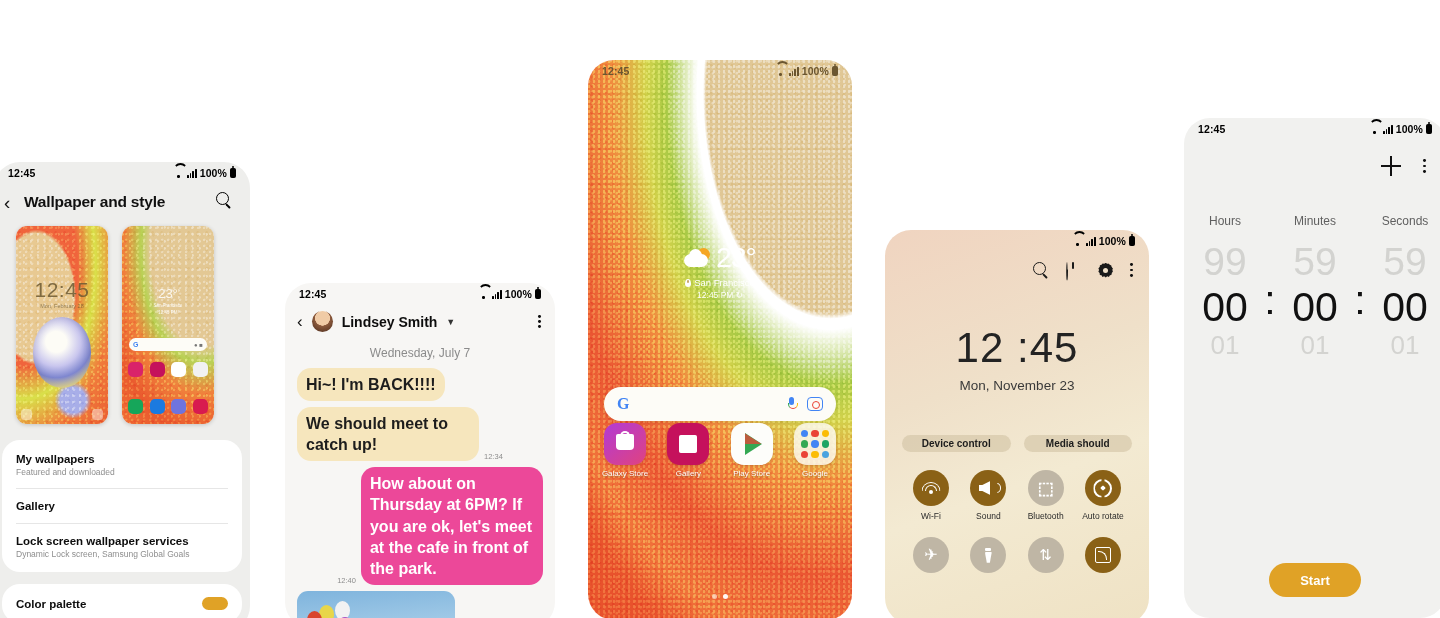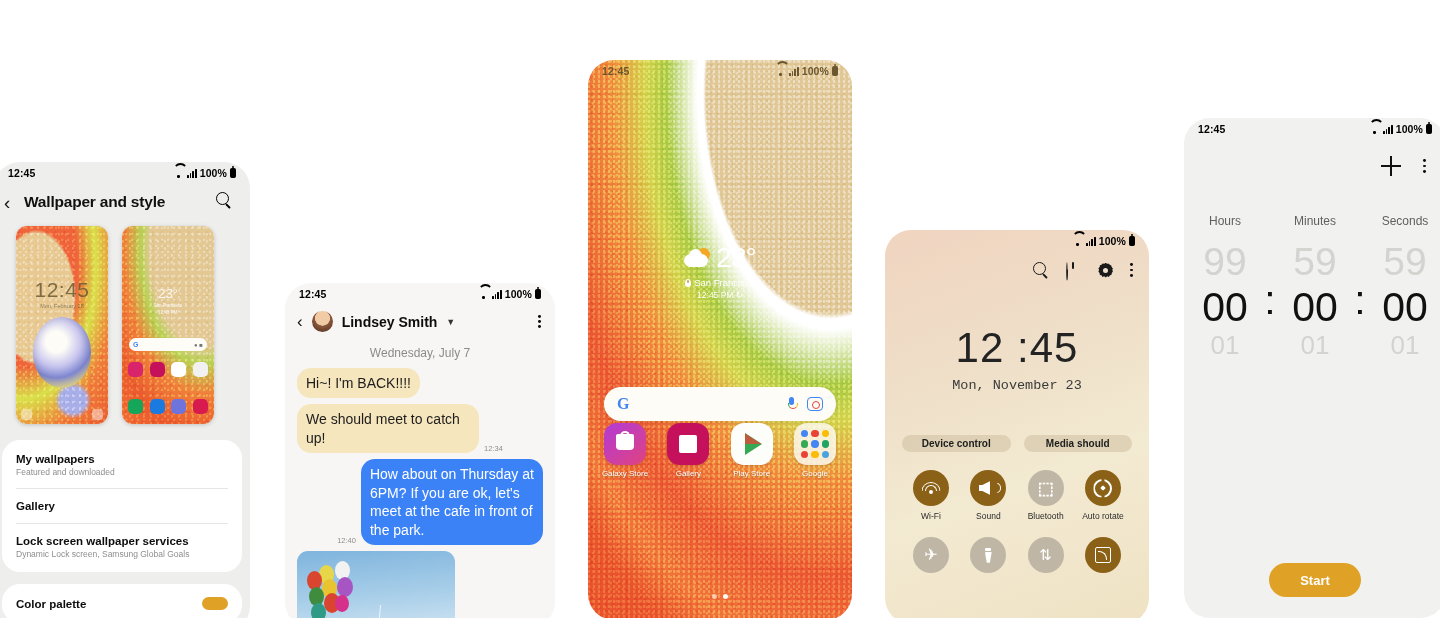--- a/index.html
+++ b/index.html
@@ -126,7 +126,7 @@
   .msgs { padding: 0 12px; }
   .mrow { display:flex; align-items:flex-end; gap:5px; margin-bottom:6px; }
   .mrow.out { justify-content:flex-end; }
-  .bub { max-width:74%; padding:6px 9px; font-size:14px; line-height:1.32; border-radius:14px; }
+  .bub { max-width:74%; padding:6px 9px; font-size:16px; line-height:1.32; border-radius:14px;font-weight:bold; }
   .bub.in { background:#f6e6bd; color:#1d1d1d; border-bottom-left-radius:14px;}
   .bub.out { background:#3b82f6; color:#fff; }
   .ts { font-size:7.5px; color:#8d8d8d; }

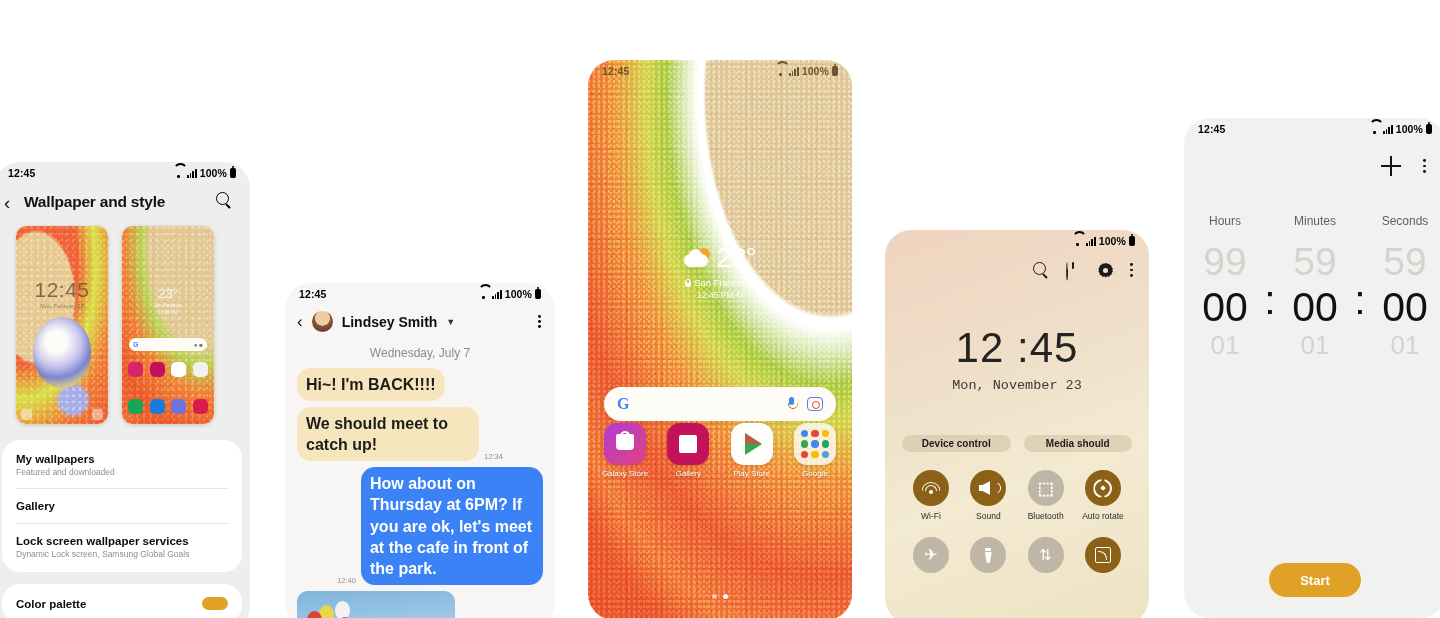--- a/index.html
+++ b/index.html
@@ -192,7 +192,7 @@
   .gear::after{content:"";position:absolute;left:5px;top:5px;width:5px;height:5px;border-radius:50%;background:#efe0c9;}
   .qclock { text-align:center; margin-top:46px; color:#232323; }
   .qclock .ct { font-size:42px; font-weight:300; letter-spacing:1px; }
-  .qclock .cd { font-size:13.5px; margin-top:6px; color:#3a3a3a;font-family:Liberation Mono, monospace; }
+  .qclock .cd { font-size:13.5px; margin-top:6px; color:#3a3a3a; }
   .qbtns { display:flex; gap:13px; padding: 0 17px; margin-top:42px; }
   .qbtn { flex:1; height:17px; border-radius:13px; background:rgba(210,195,165,.62);
     display:flex; align-items:center; justify-content:center; font-size:10px; font-weight:700; color:#1d1d1d; }

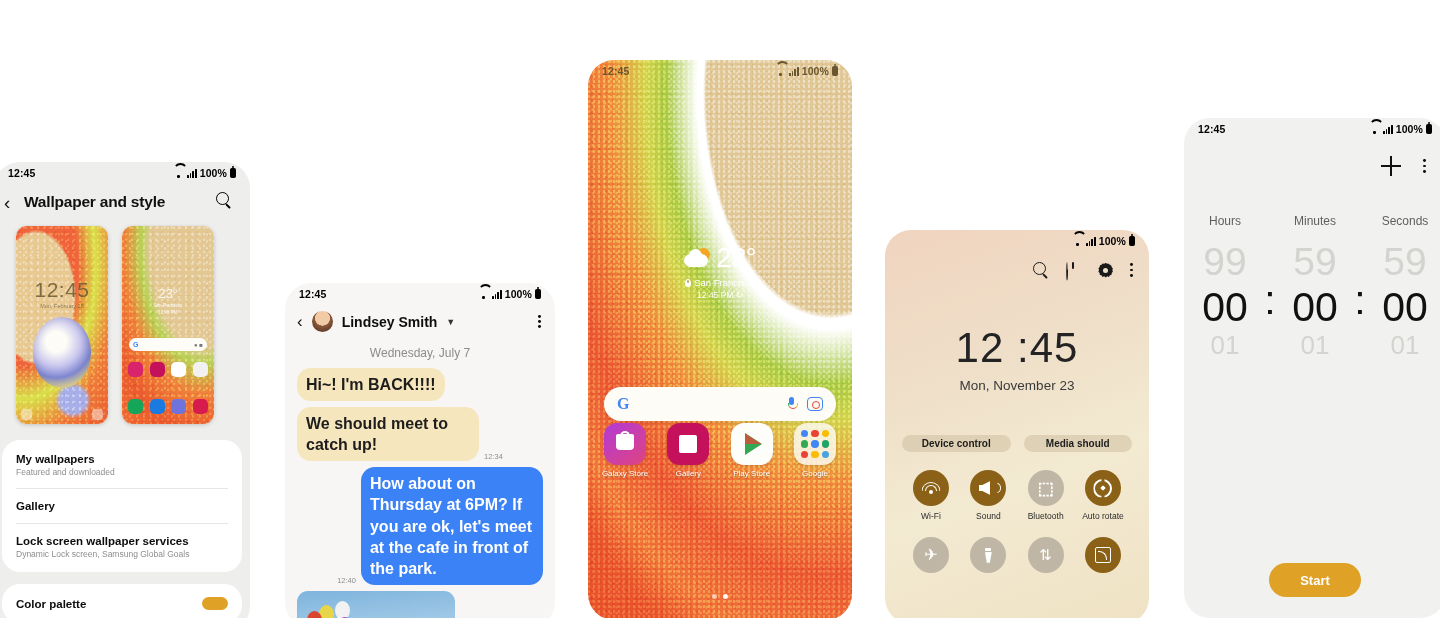--- a/index.html
+++ b/index.html
@@ -128,7 +128,7 @@
   .mrow.out { justify-content:flex-end; }
   .bub { max-width:74%; padding:6px 9px; font-size:16px; line-height:1.32; border-radius:14px;font-weight:bold; }
   .bub.in { background:#f6e6bd; color:#1d1d1d; border-bottom-left-radius:14px;}
-  .bub.out { background:#3b82f6; color:#fff; }
+  .bub.out { background:#ec4899; color:#fff; }
   .ts { font-size:7.5px; color:#8d8d8d; }
   .photo { width:158px; height:78px; border-radius:11px; overflow:hidden; position:relative;
     background: linear-gradient(175deg, #7fb4dd 0%, #a9cfe9 58%, #cfe3f2 100%); }

